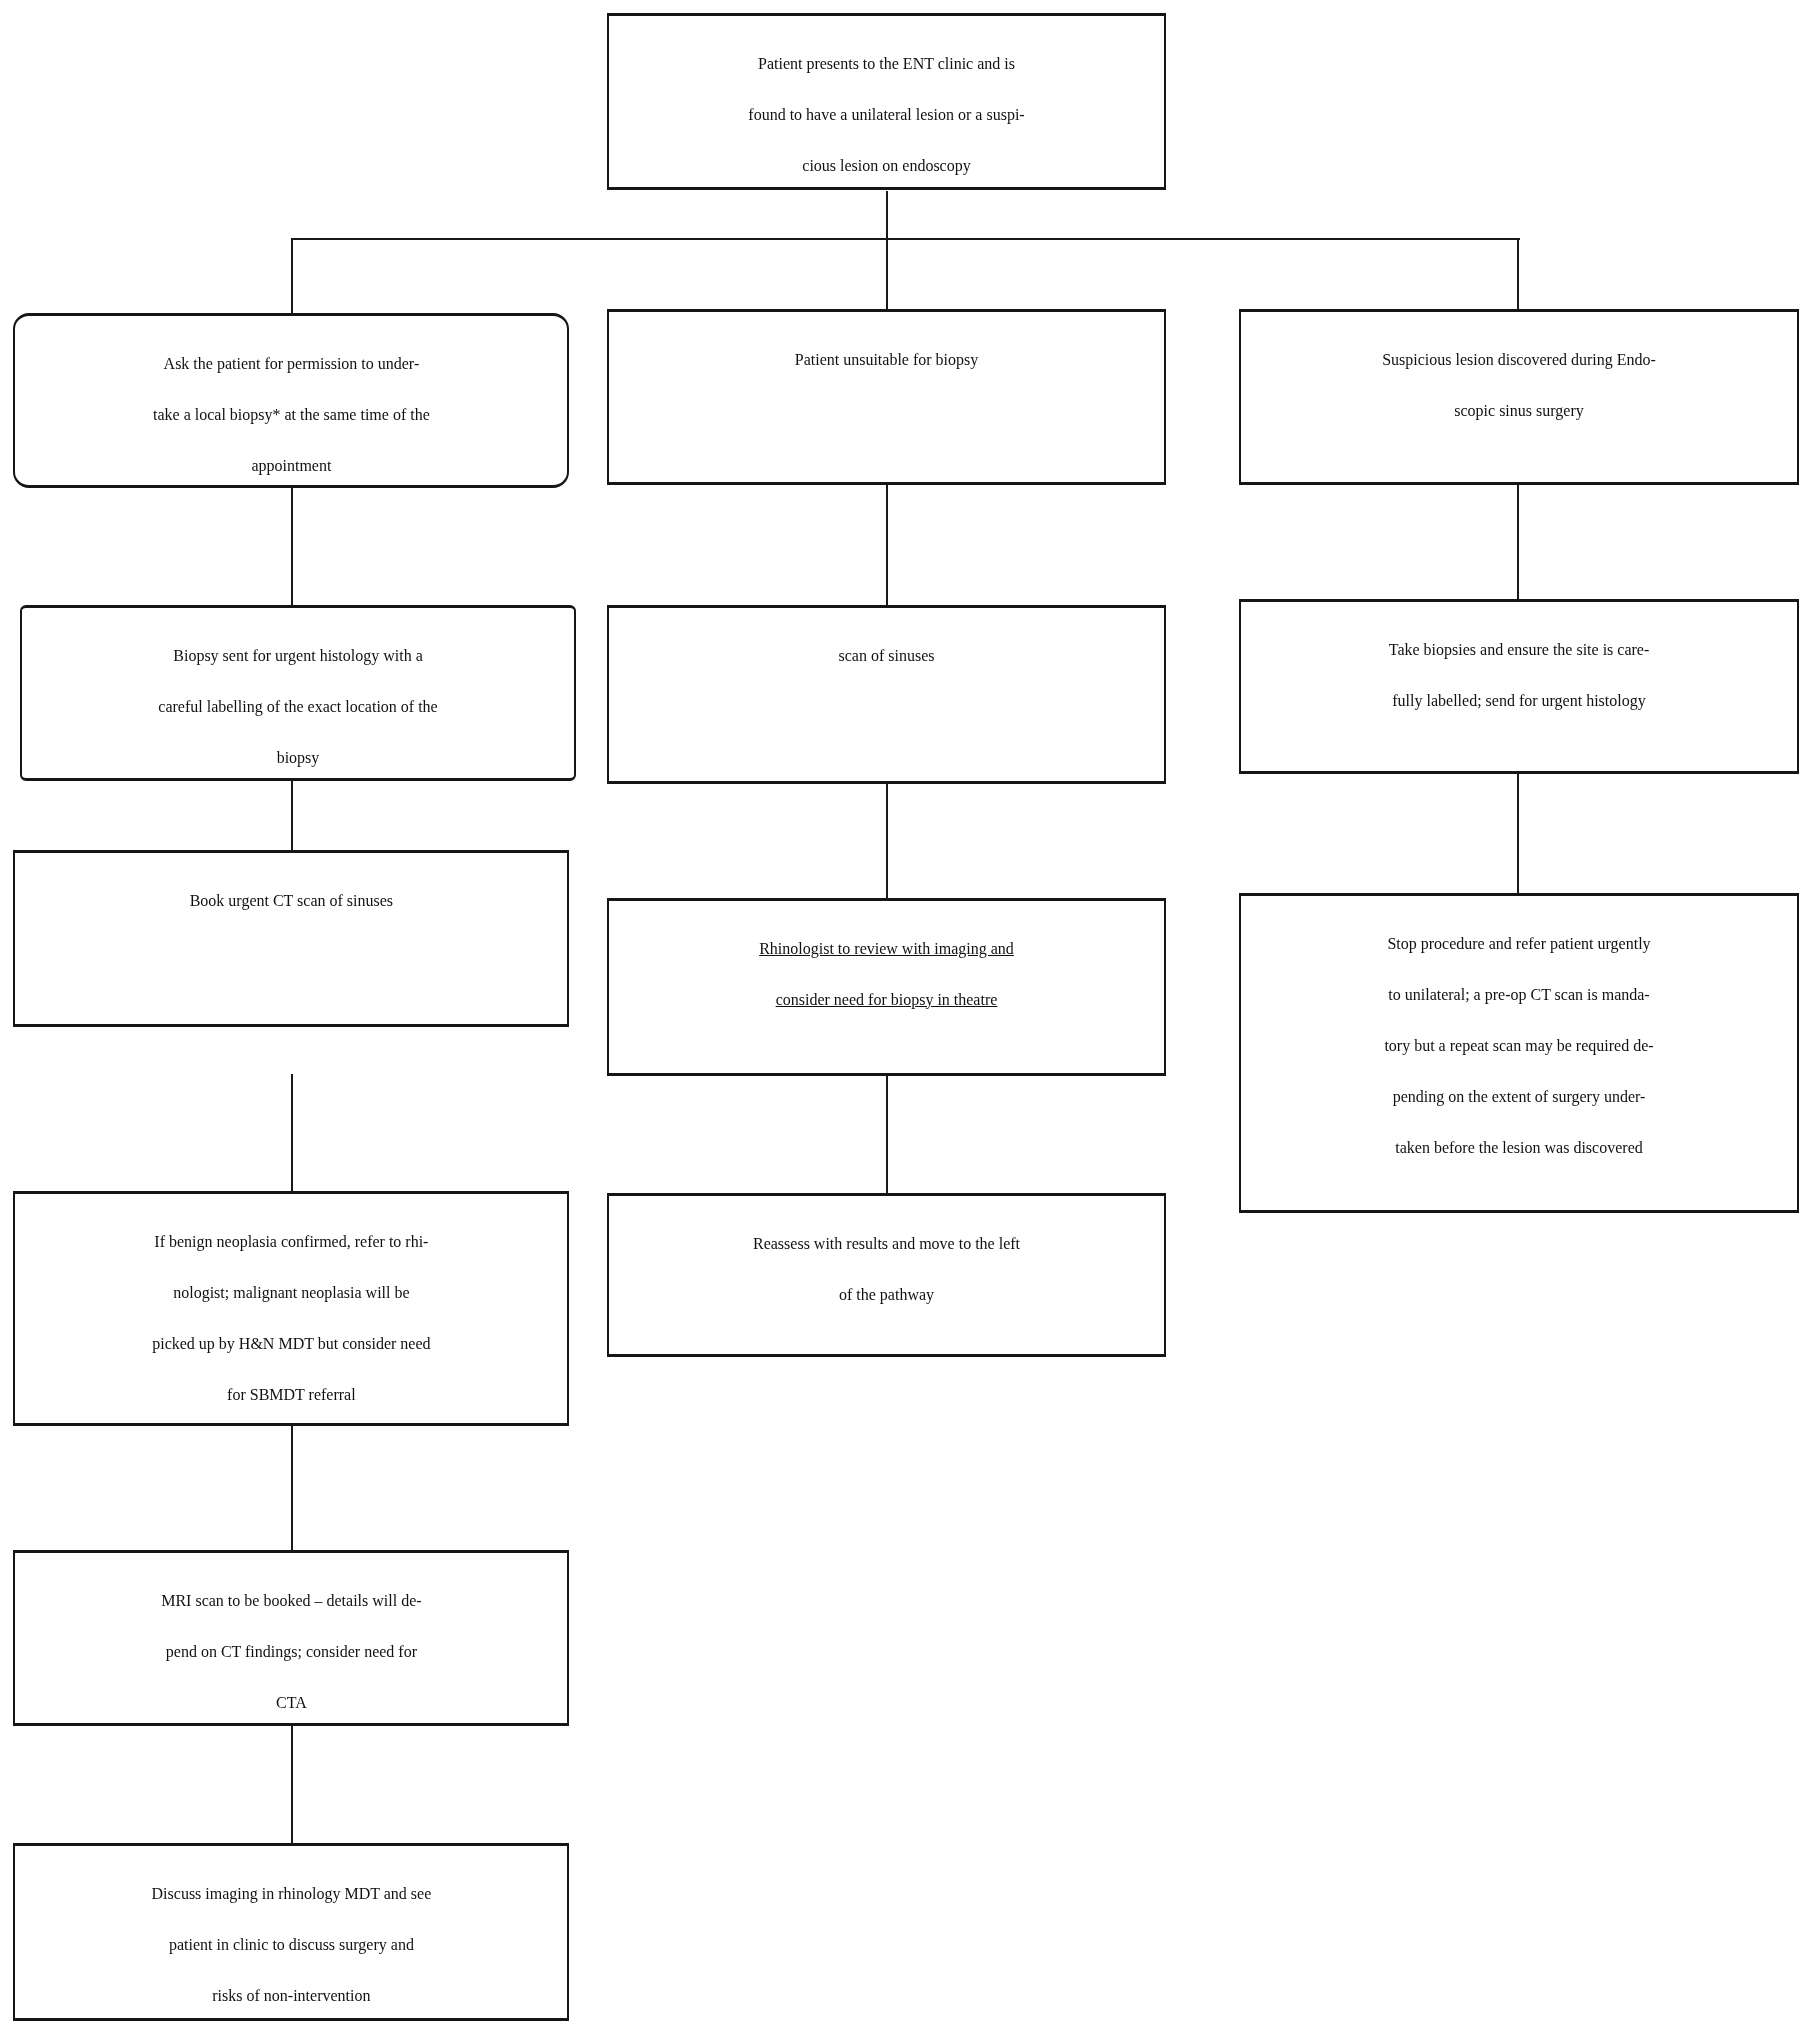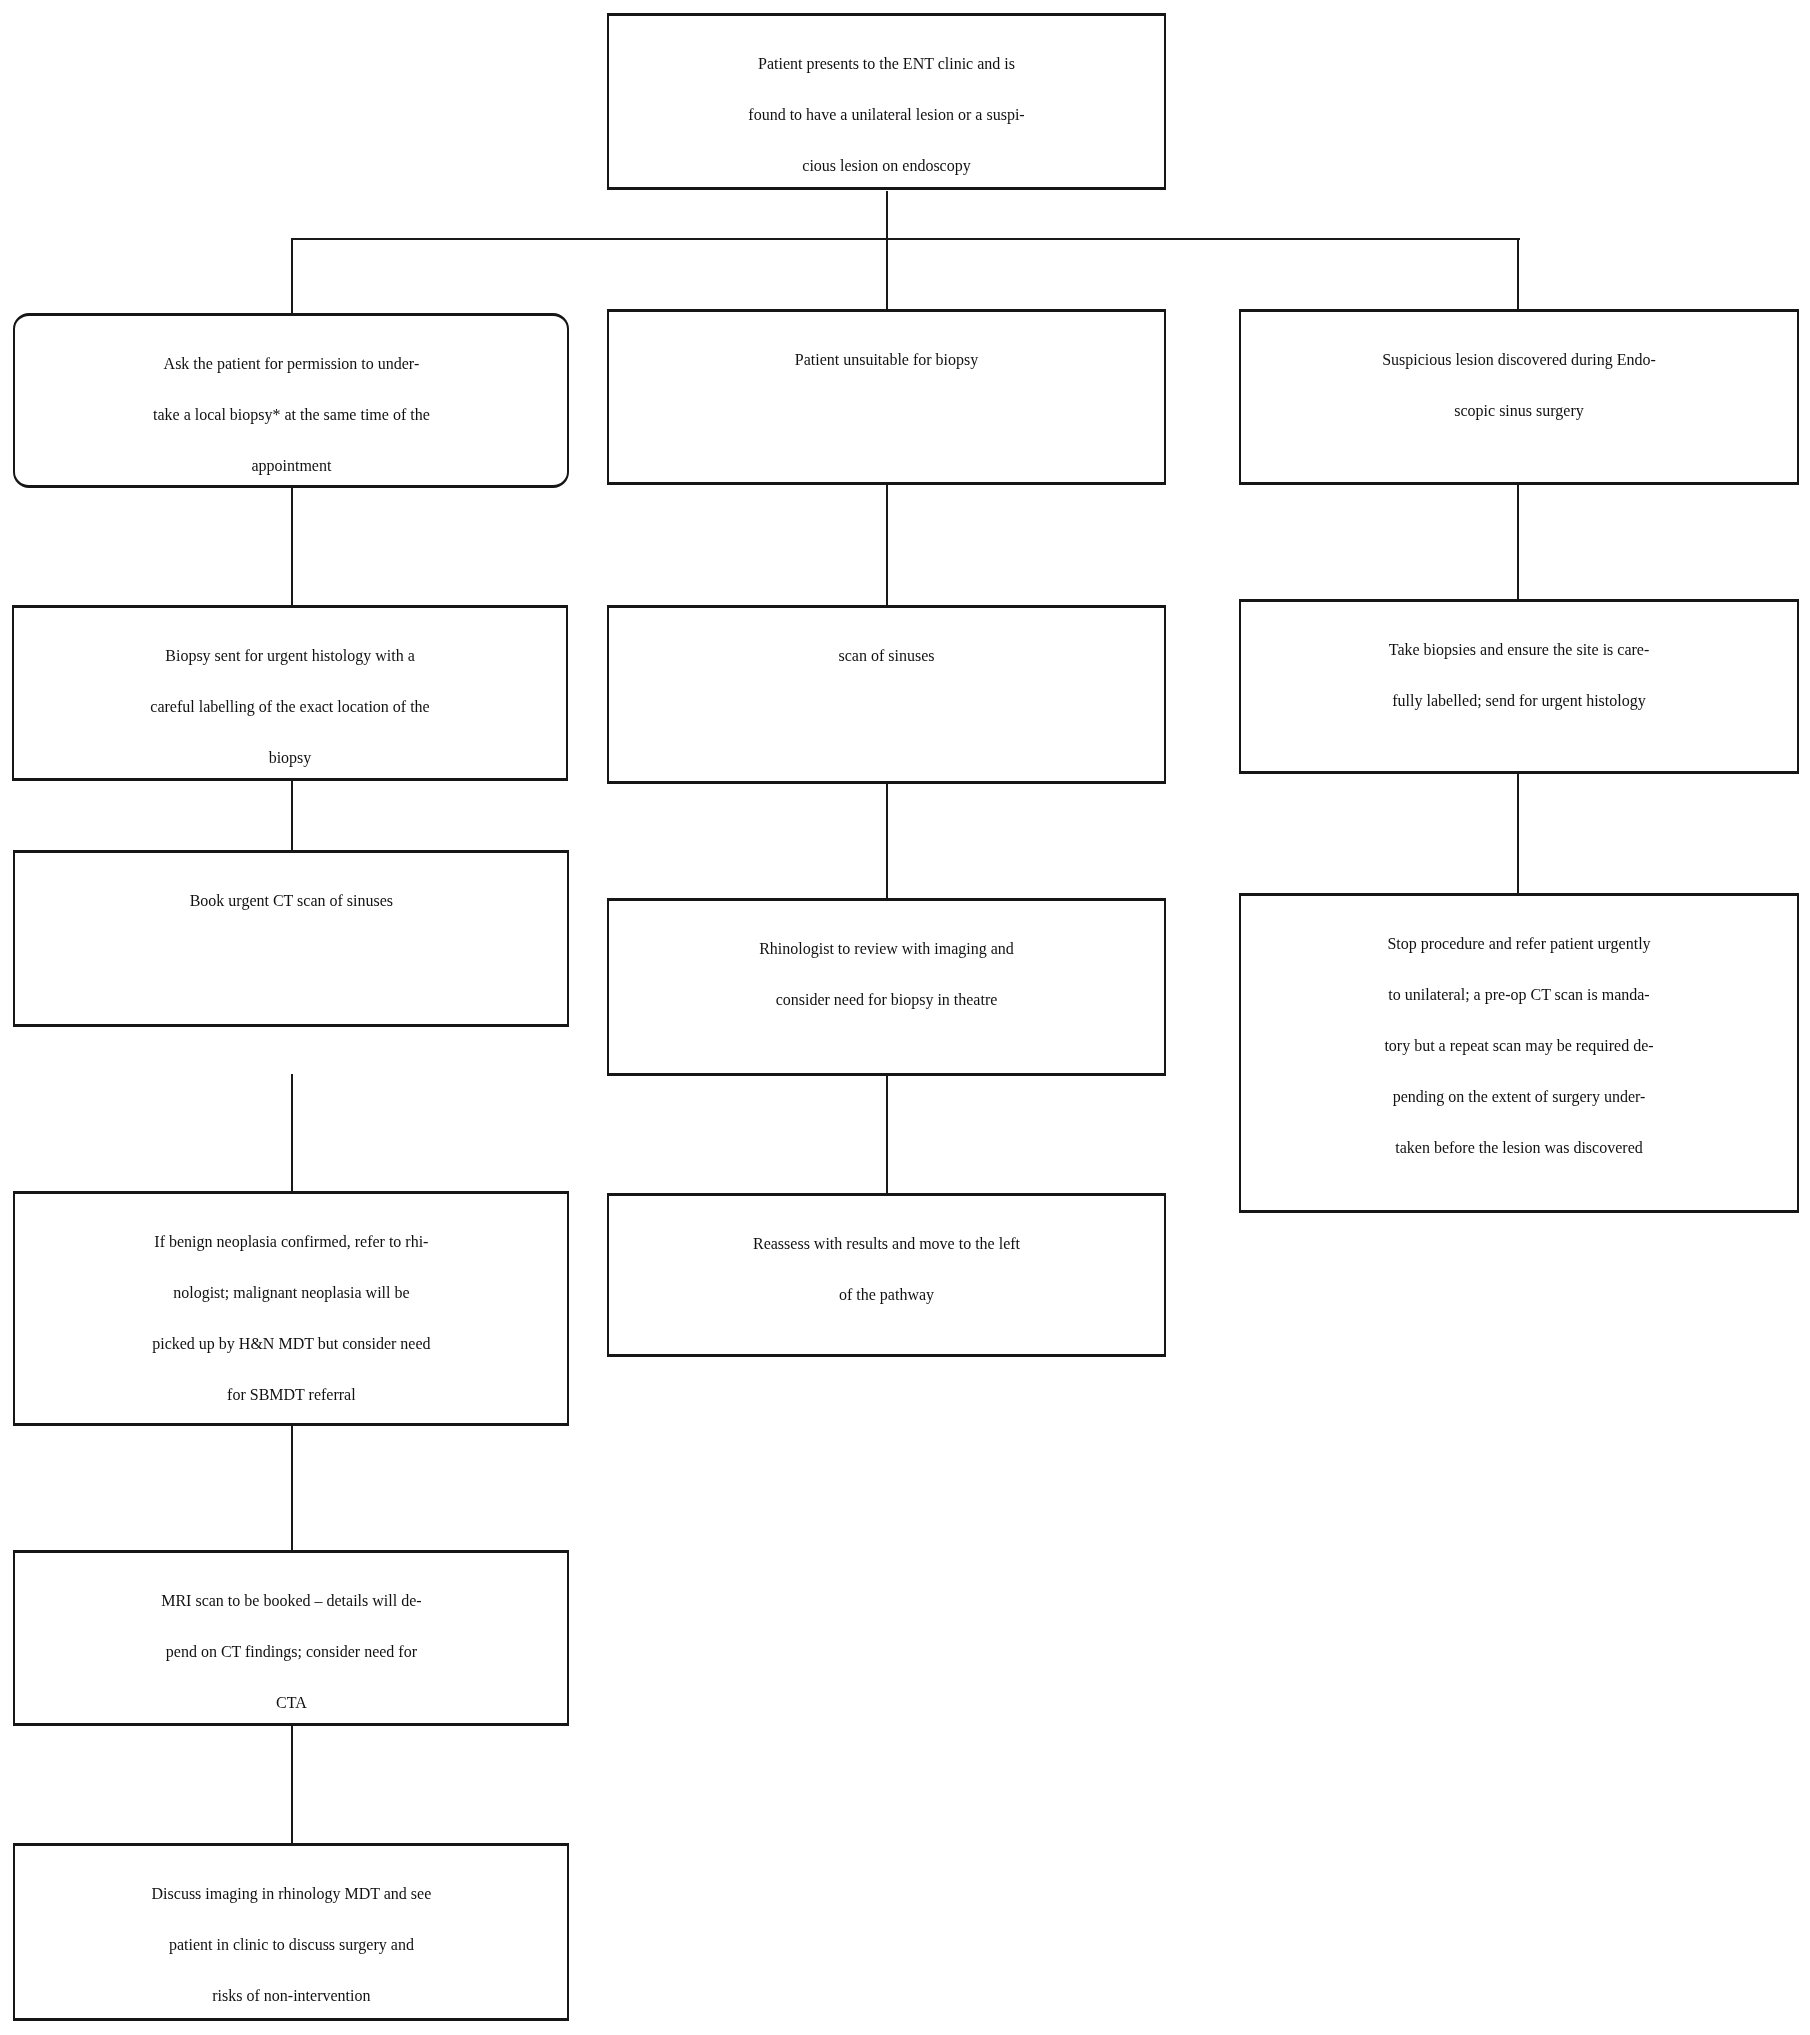--- a/index.html
+++ b/index.html
@@ -84,7 +84,7 @@
       <div class="line">scopic sinus surgery</div>
     </div>
 
-  <div class="box" style="left:12px;top:605px;width:556px;height:176px;">
+  <div class="box" style="left:20px;top:605px;width:556px;height:176px;border-radius:6px;">
       <div class="line">Biopsy sent for urgent histology with a</div>
       <div class="line">careful labelling of the exact location of the</div>
       <div class="line">biopsy</div>

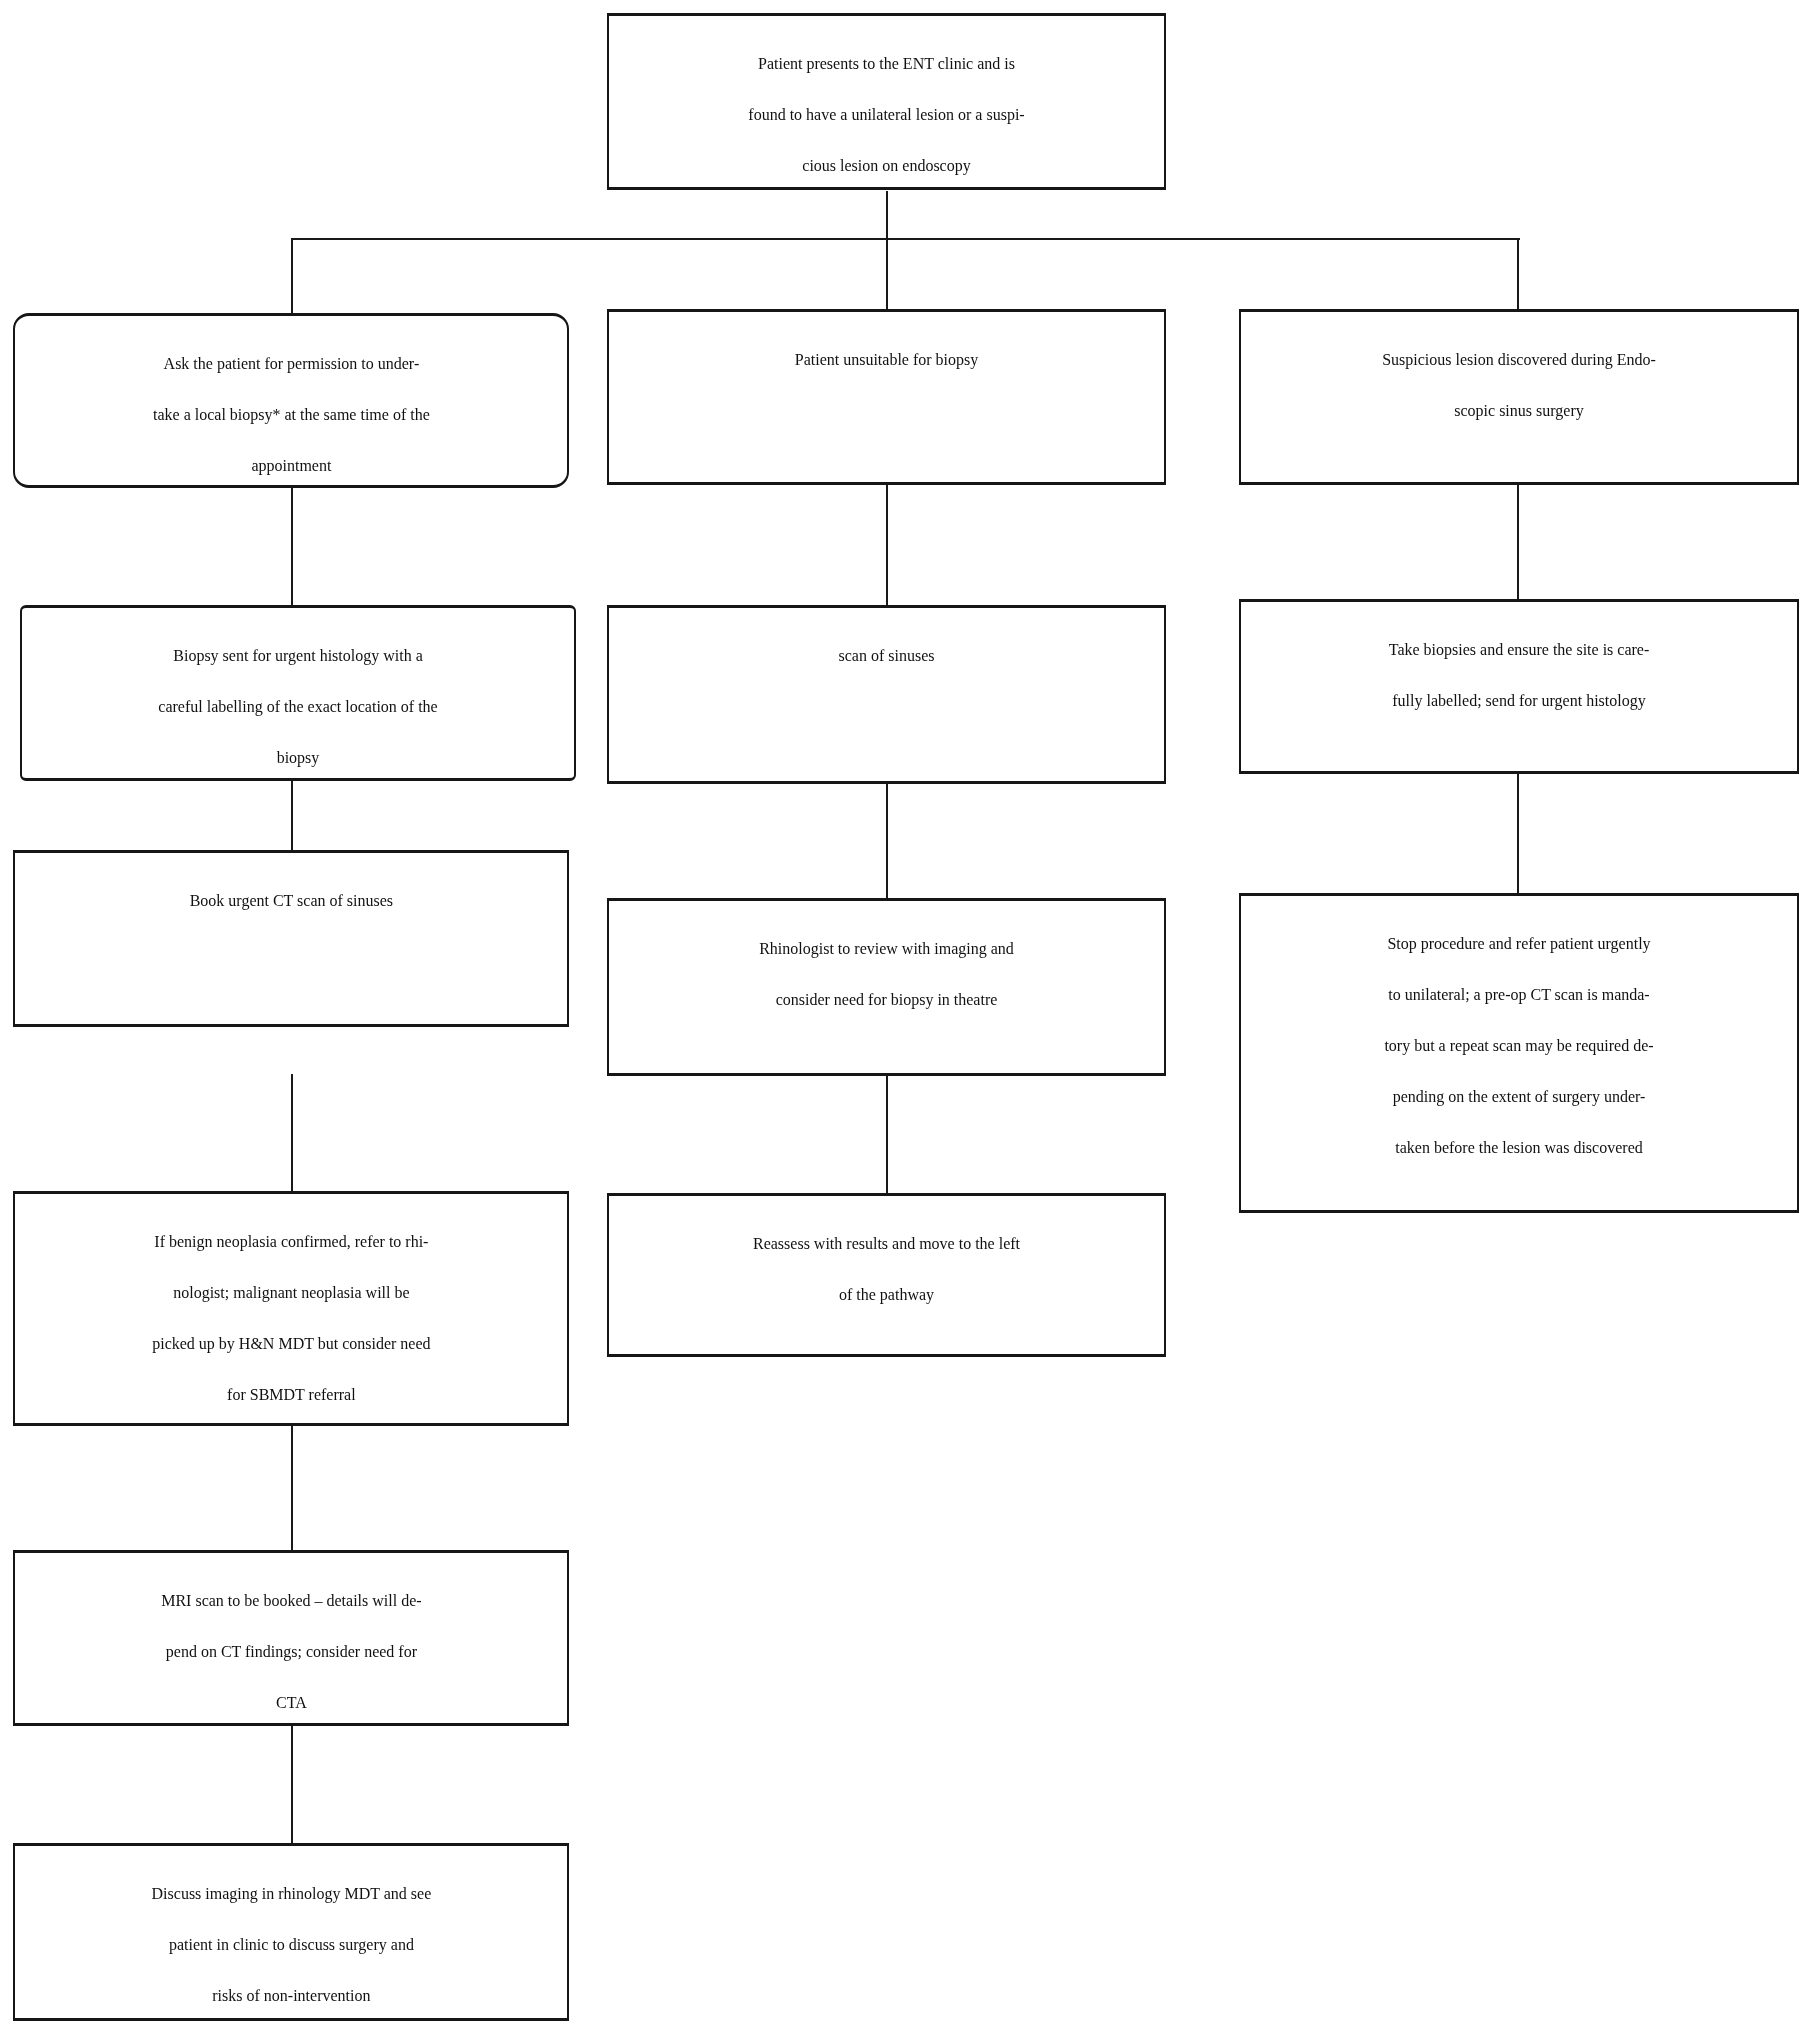--- a/index.html
+++ b/index.html
@@ -103,7 +103,7 @@
       <div class="line">Book urgent CT scan of sinuses</div>
     </div>
 
-  <div class="box" style="left:607px;top:898px;width:559px;height:178px;">
+  <div class="box" style="left:607px;top:898px;width:559px;height:178px;text-decoration:underline;">
       <div class="line">Rhinologist to review with imaging and</div>
       <div class="line">consider need for biopsy in theatre</div>
     </div>

